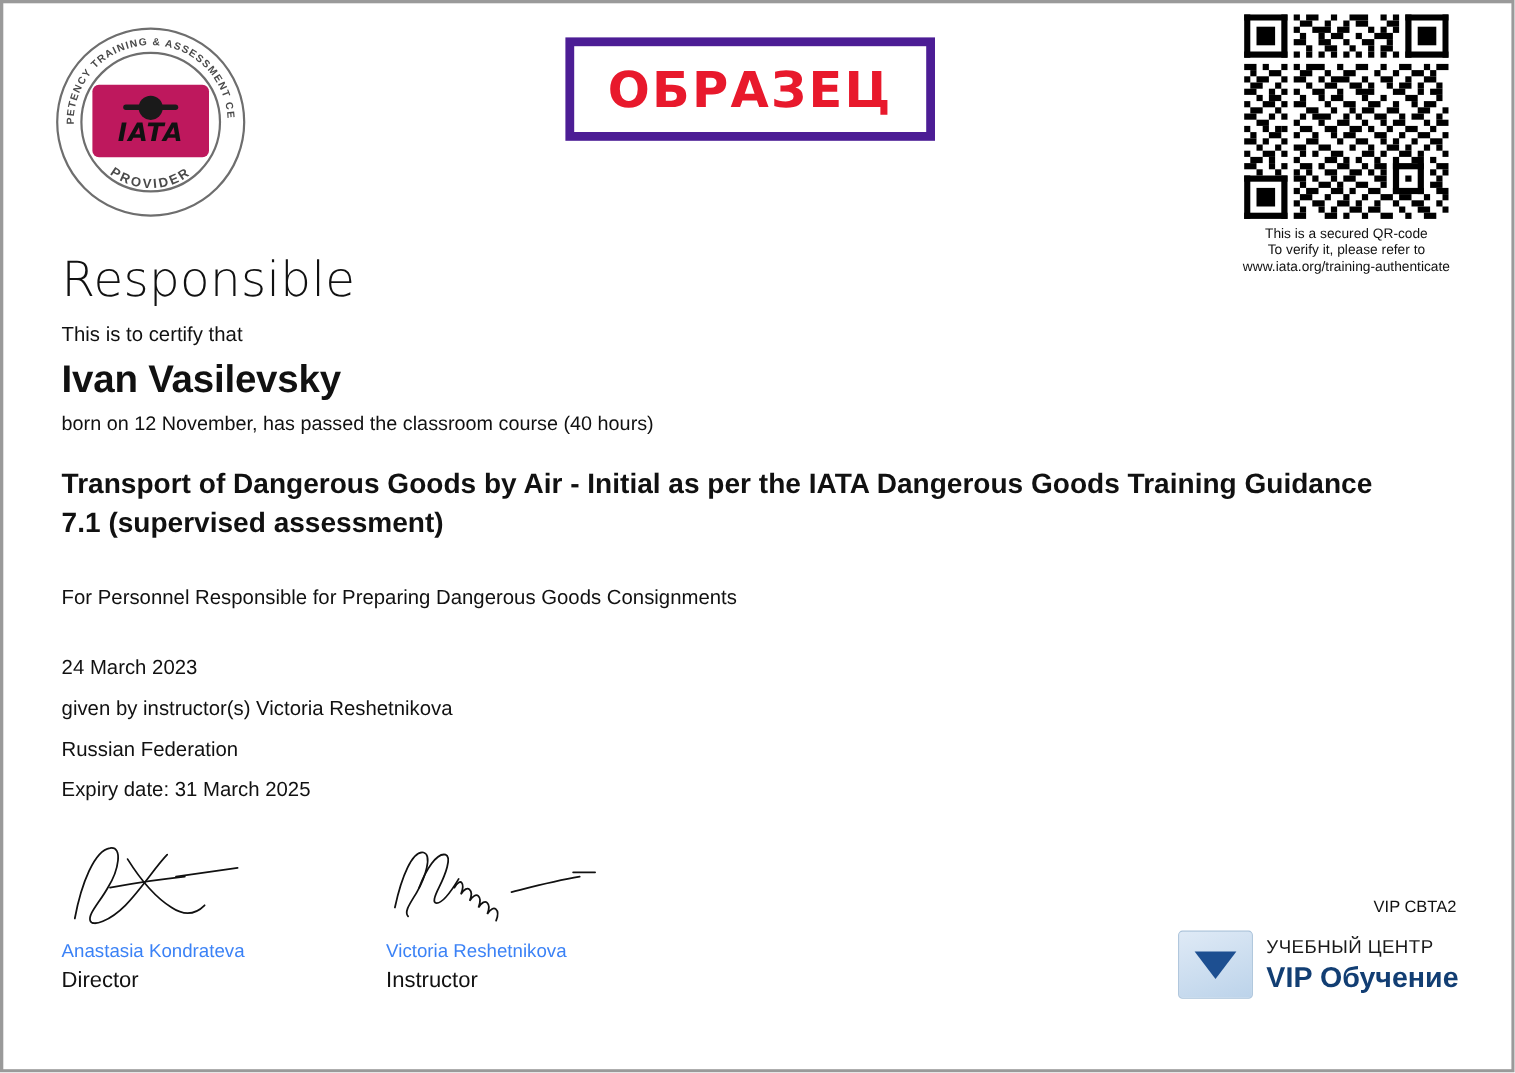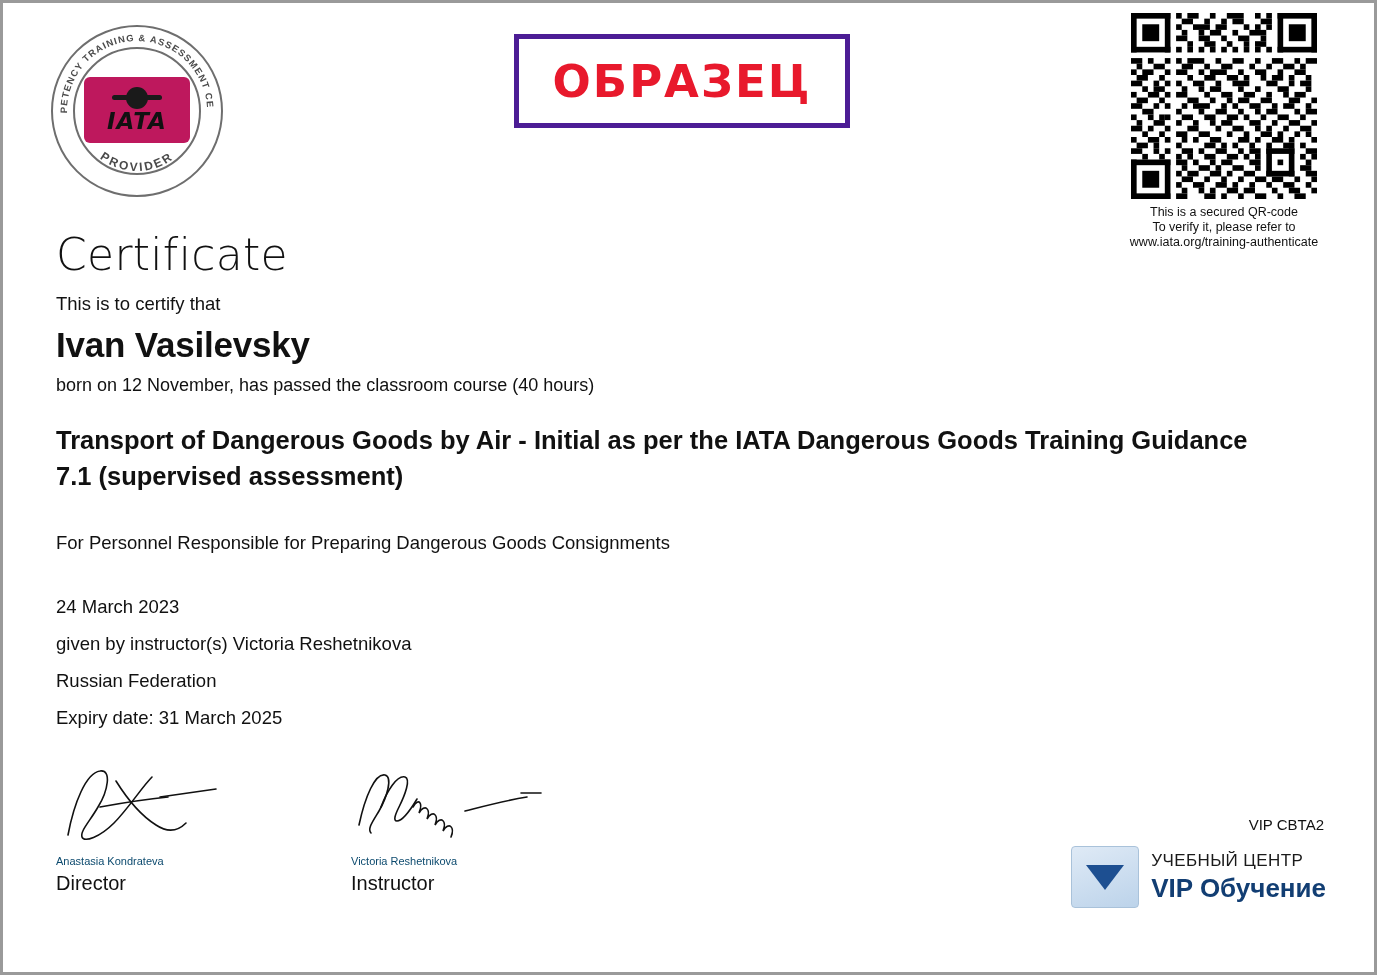--- a/index.html
+++ b/index.html
@@ -110,7 +110,7 @@
     top: 31px;
     width: 336px;
     height: 94px;
-    border: 5px solid #4c1d95;
+    border: 8px solid #4c1d95;
     display: flex;
     align-items: center;
     justify-content: center;

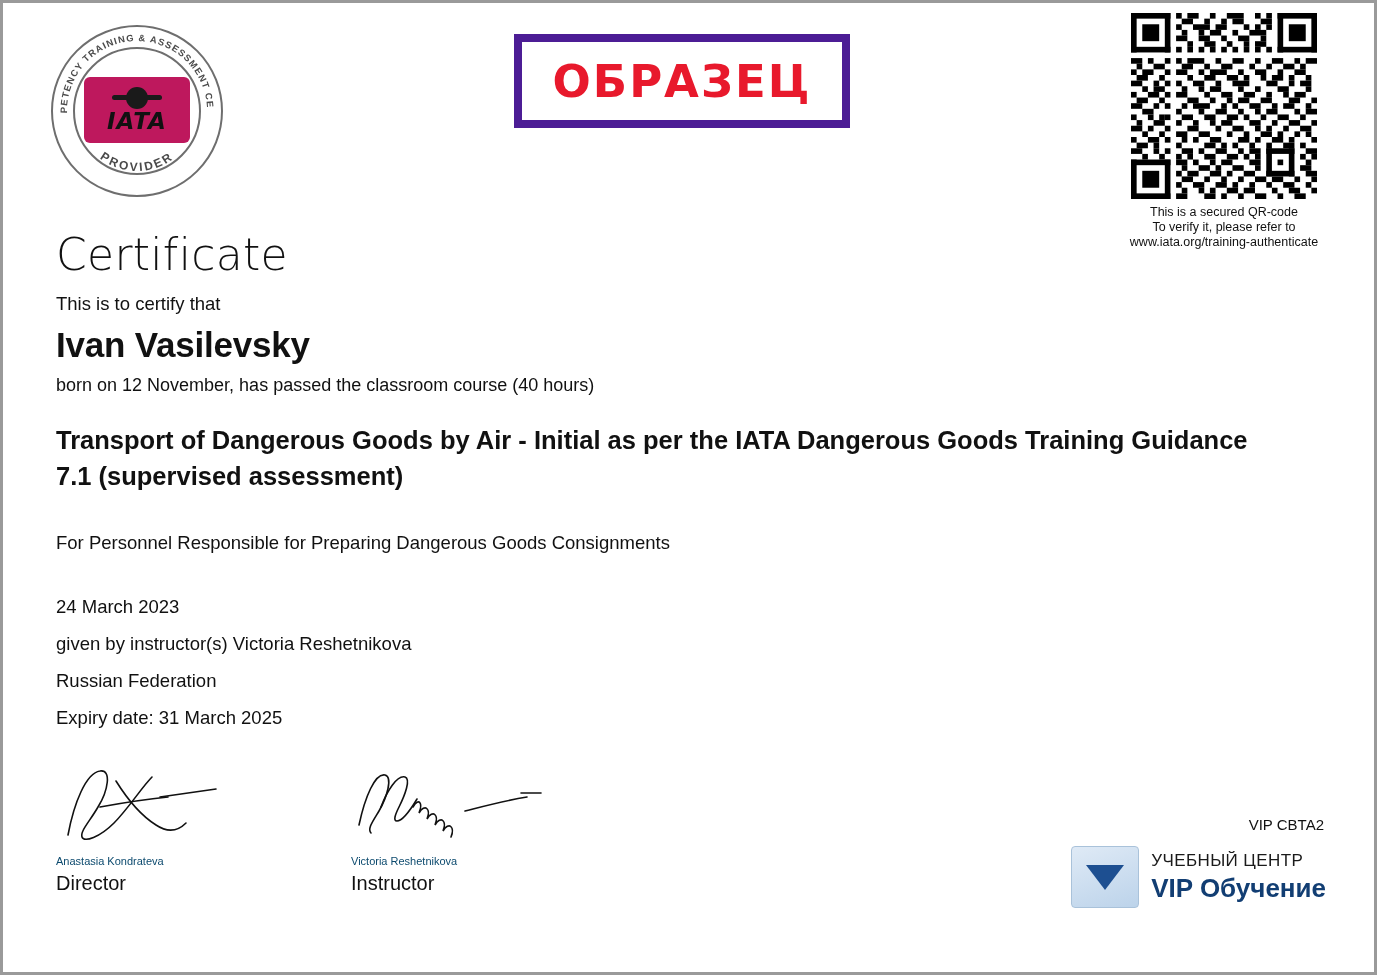--- a/index.html
+++ b/index.html
@@ -611,7 +611,7 @@
   </div>
 
   <div class="content">
-    <div class="cert-title">Certificate</div>
+    <div class="cert-title">Responsible</div>
     <div class="certify-line">This is to certify that</div>
     <div class="holder-name">Ivan Vasilevsky</div>
     <div class="born-line">born on 12 November, has passed the classroom course   (40 hours)</div>

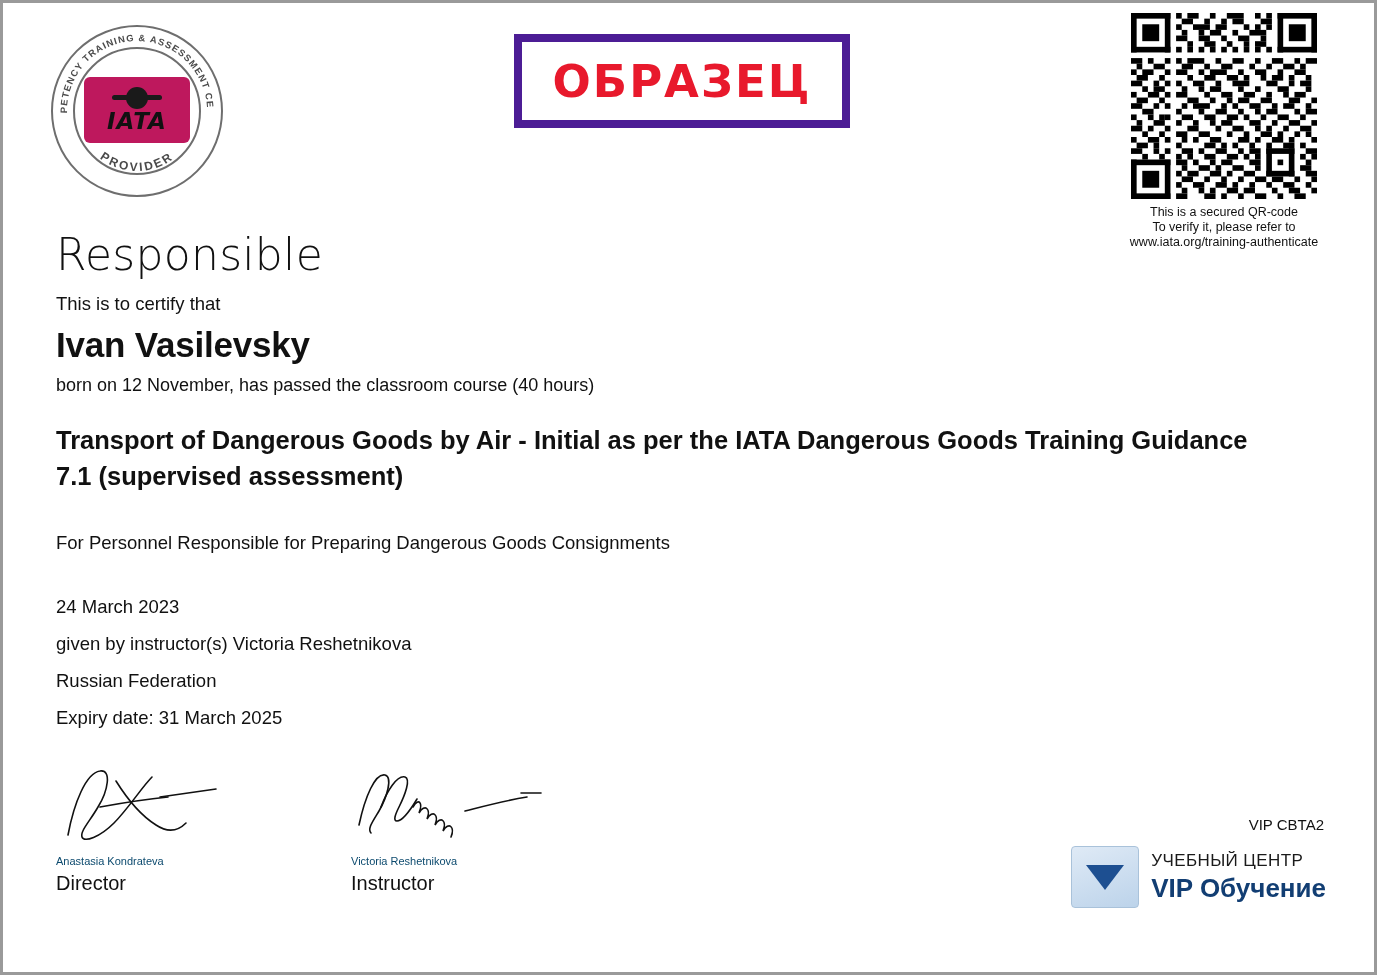--- a/index.html
+++ b/index.html
@@ -220,8 +220,8 @@
     display: block;
   }
   .sig-name {
-    font-size: 11px;
-    color: #0c4a6e;
+    font-size: 17px;
+    color: #3b82f6;
     margin-top: 6px;
   }
   .sig-role {

